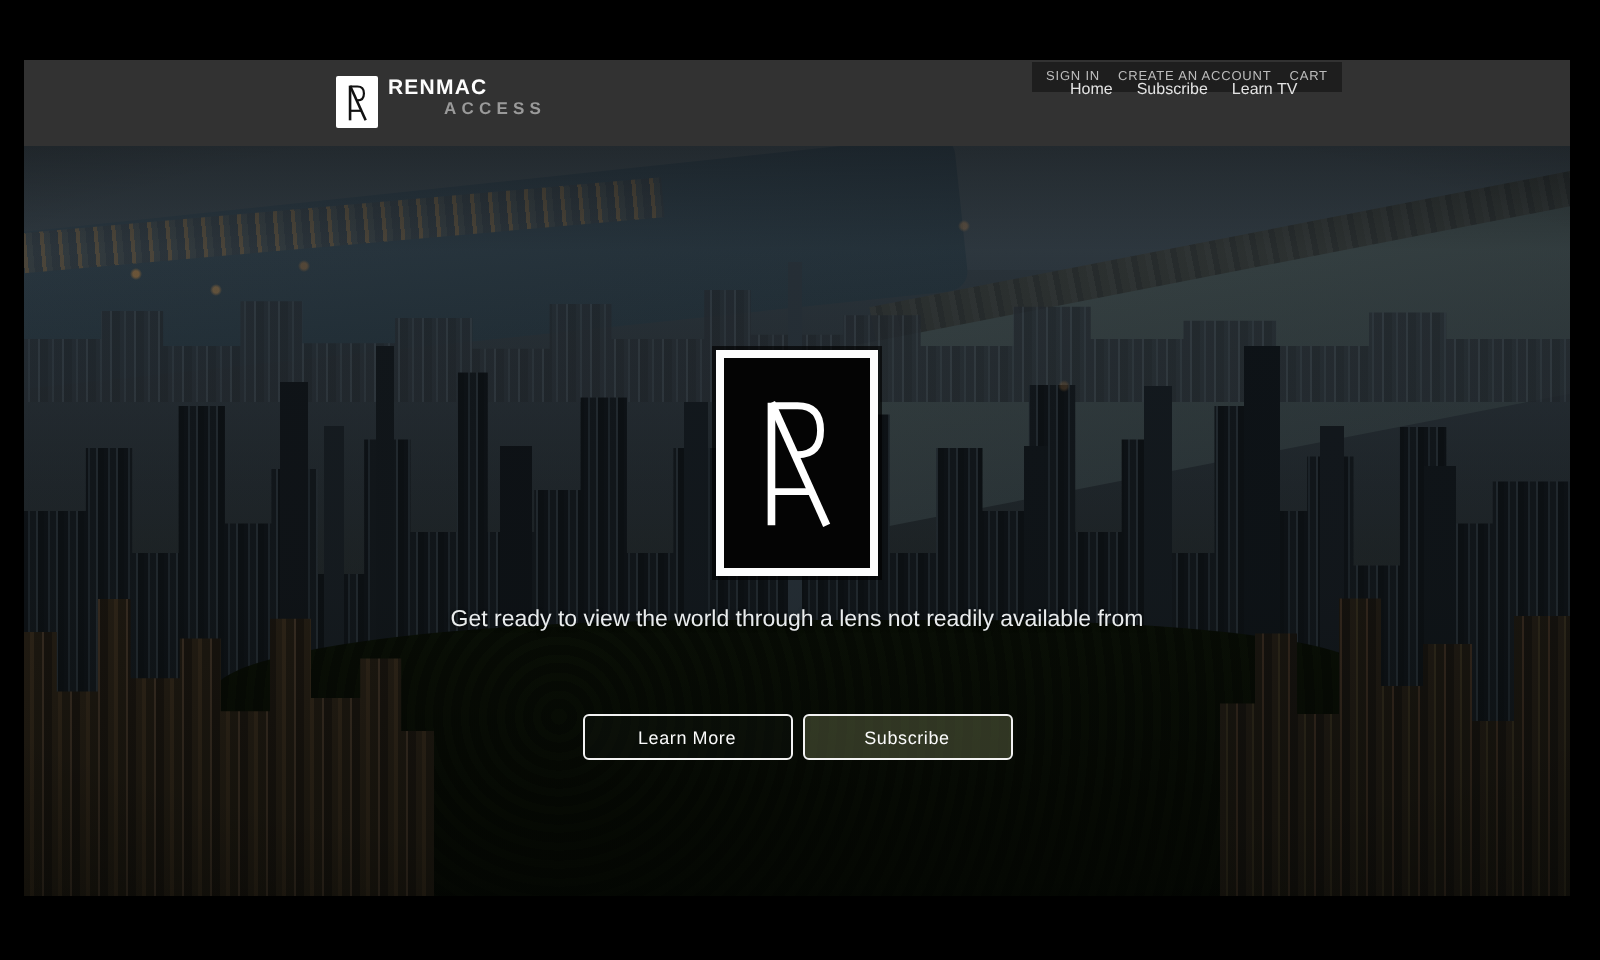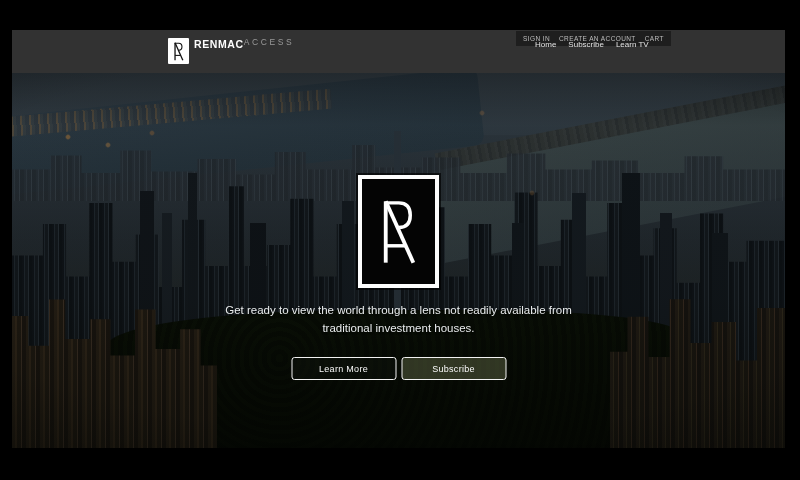--- a/index.html
+++ b/index.html
@@ -14,7 +14,7 @@
   .brand-mark{width:21px;height:26px;background:#fff;border-radius:1px;
               display:flex;align-items:center;justify-content:center;}
   .brand-mark svg{width:13px;height:21px;display:block;}
-  .brand-text{display:flex;flex-direction:row;line-height:1.15;}
+  .brand-text{display:flex;flex-direction:column;line-height:1.15;}
   .brand-name{font-size:10.5px;font-weight:700;letter-spacing:.6px;color:#fdfdfd;}
   .brand-sub{font-size:8.5px;font-weight:400;letter-spacing:2.6px;color:var(--brand-subtext,#9a9a9a);}
   .account-nav{position:absolute;left:504px;top:1px;height:15px;padding:0 7px;

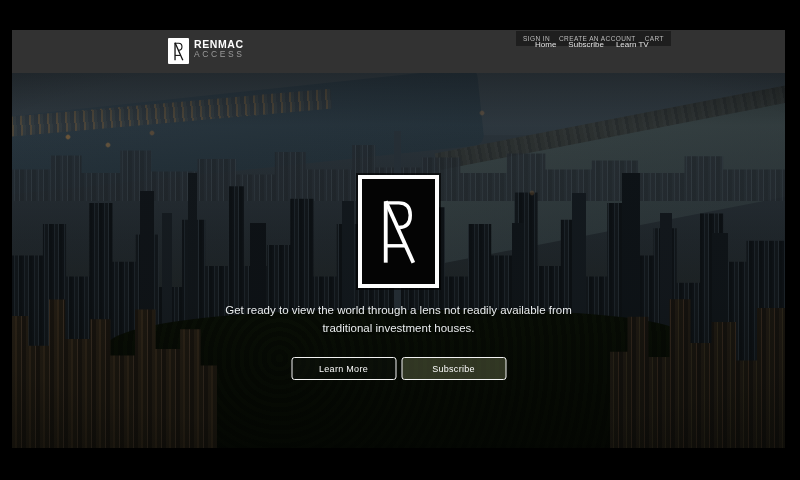--- a/index.html
+++ b/index.html
@@ -16,7 +16,7 @@
   .brand-mark svg{width:13px;height:21px;display:block;}
   .brand-text{display:flex;flex-direction:column;line-height:1.15;}
   .brand-name{font-size:10.5px;font-weight:700;letter-spacing:.6px;color:#fdfdfd;}
-  .brand-sub{font-size:8.5px;font-weight:400;letter-spacing:2.6px;color:var(--brand-subtext,#9a9a9a);}
+  .brand-sub{font-size:8.5px;font-weight:700;letter-spacing:2.6px;color:var(--brand-subtext,#9a9a9a);margin-left:28px;}
   .account-nav{position:absolute;left:504px;top:1px;height:15px;padding:0 7px;
                background:var(--account-strip-bg,#1e1e1e);
                display:flex;align-items:center;gap:9px;}

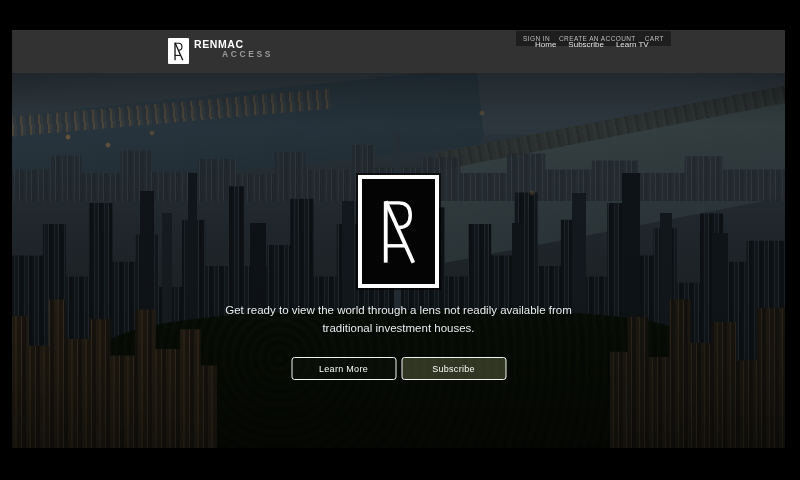--- a/index.html
+++ b/index.html
@@ -162,7 +162,7 @@
     </div>
 
     <p class="tagline"><span>Get ready to view the world through a lens not readily available from</span><br>
-      <span>traditional investment houses.</span></p>
+      </p>
 
     <div class="cta-row">
       <button class="btn-learn">Learn More</button>

